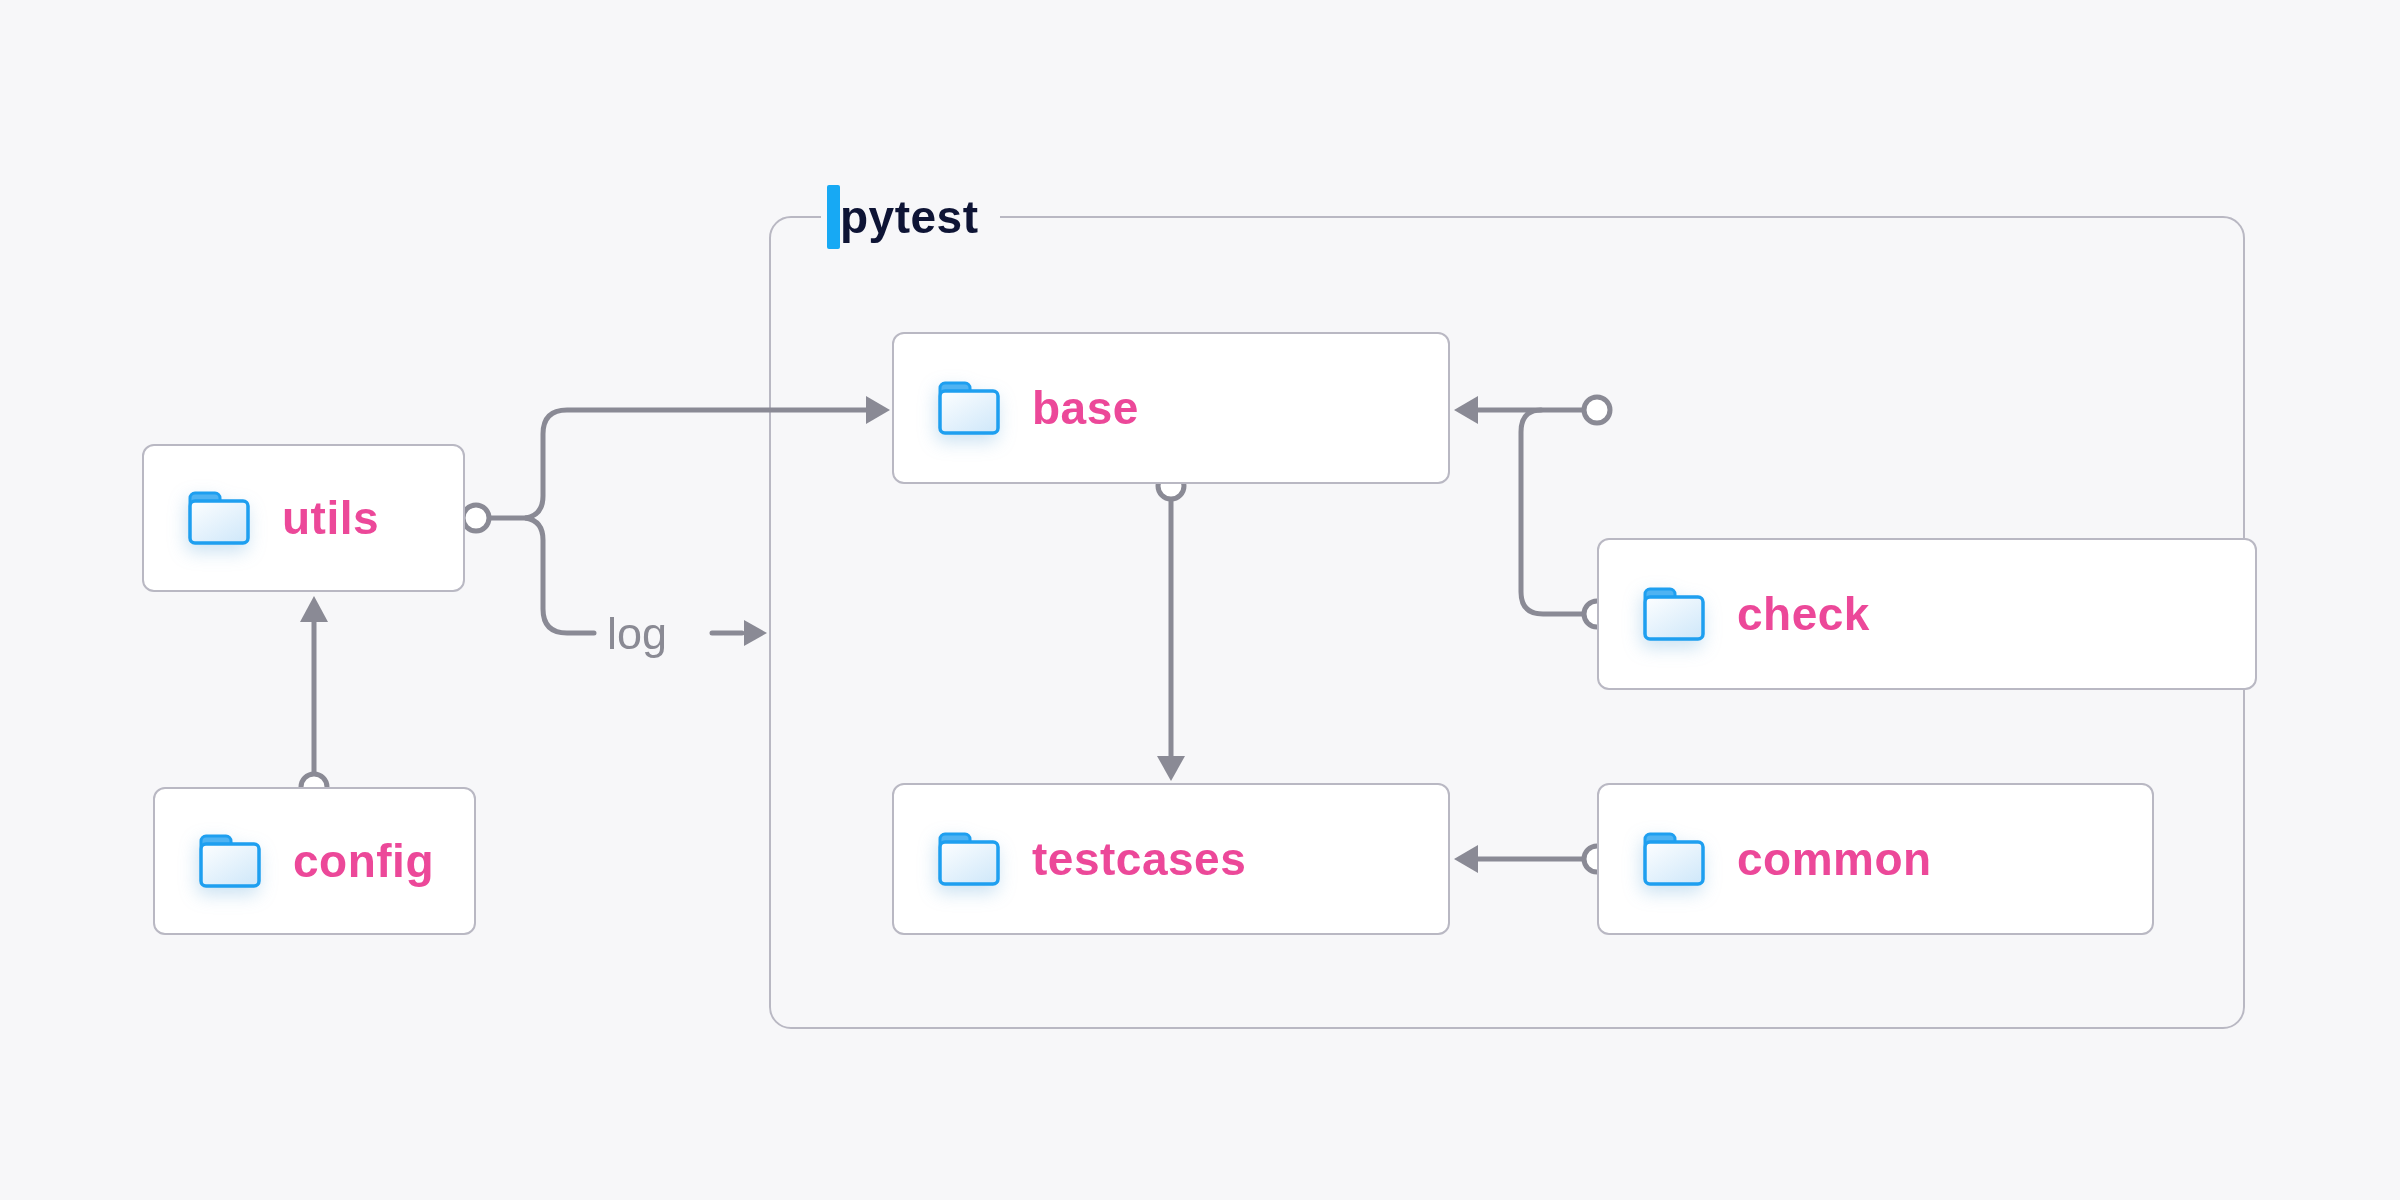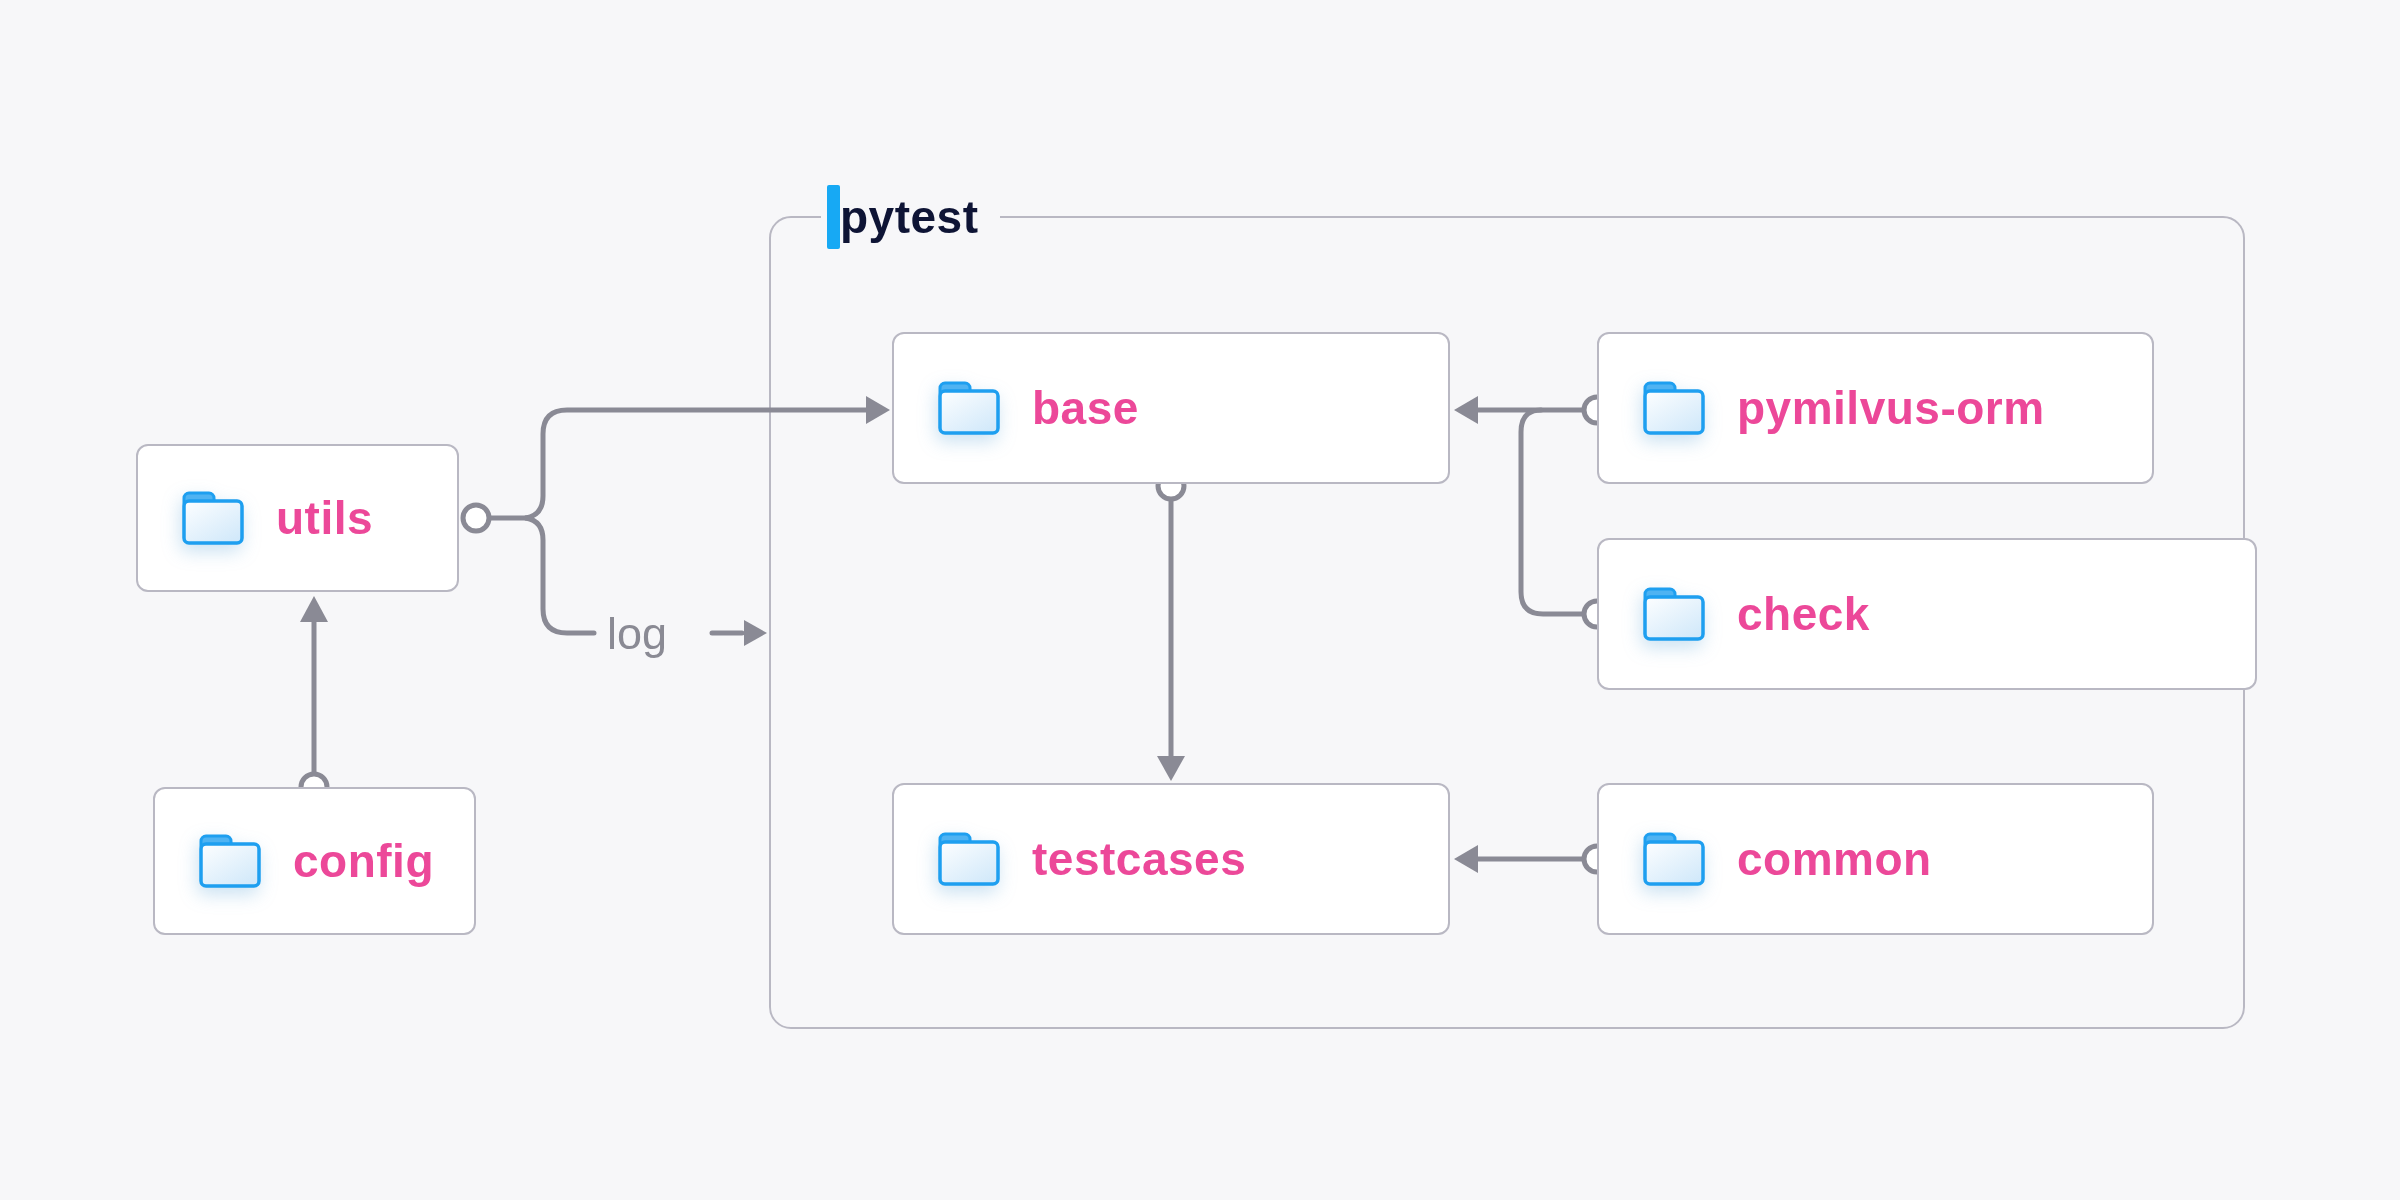--- a/index.html
+++ b/index.html
@@ -121,13 +121,6 @@
     <span class="node-label">base</span>
   </div>
 
-  <div class="node" id="n-pymilvus">
-    <svg class="folder-icon" width="66" height="56" viewBox="0 0 66 56">
-      <rect x="4" y="3" width="30" height="16" rx="5" fill="#4FB3F2" stroke="#1E9FF0" stroke-width="3"></rect>
-      <rect x="4" y="11" width="58" height="42" rx="5" fill="url(#folderGrad)" stroke="#1E9FF0" stroke-width="3.5"></rect>
-    </svg>
-    <span class="node-label">pymilvus-orm</span>
-  </div>
 
   <div class="node" id="n-check">
     <svg class="folder-icon" width="66" height="56" viewBox="0 0 66 56">

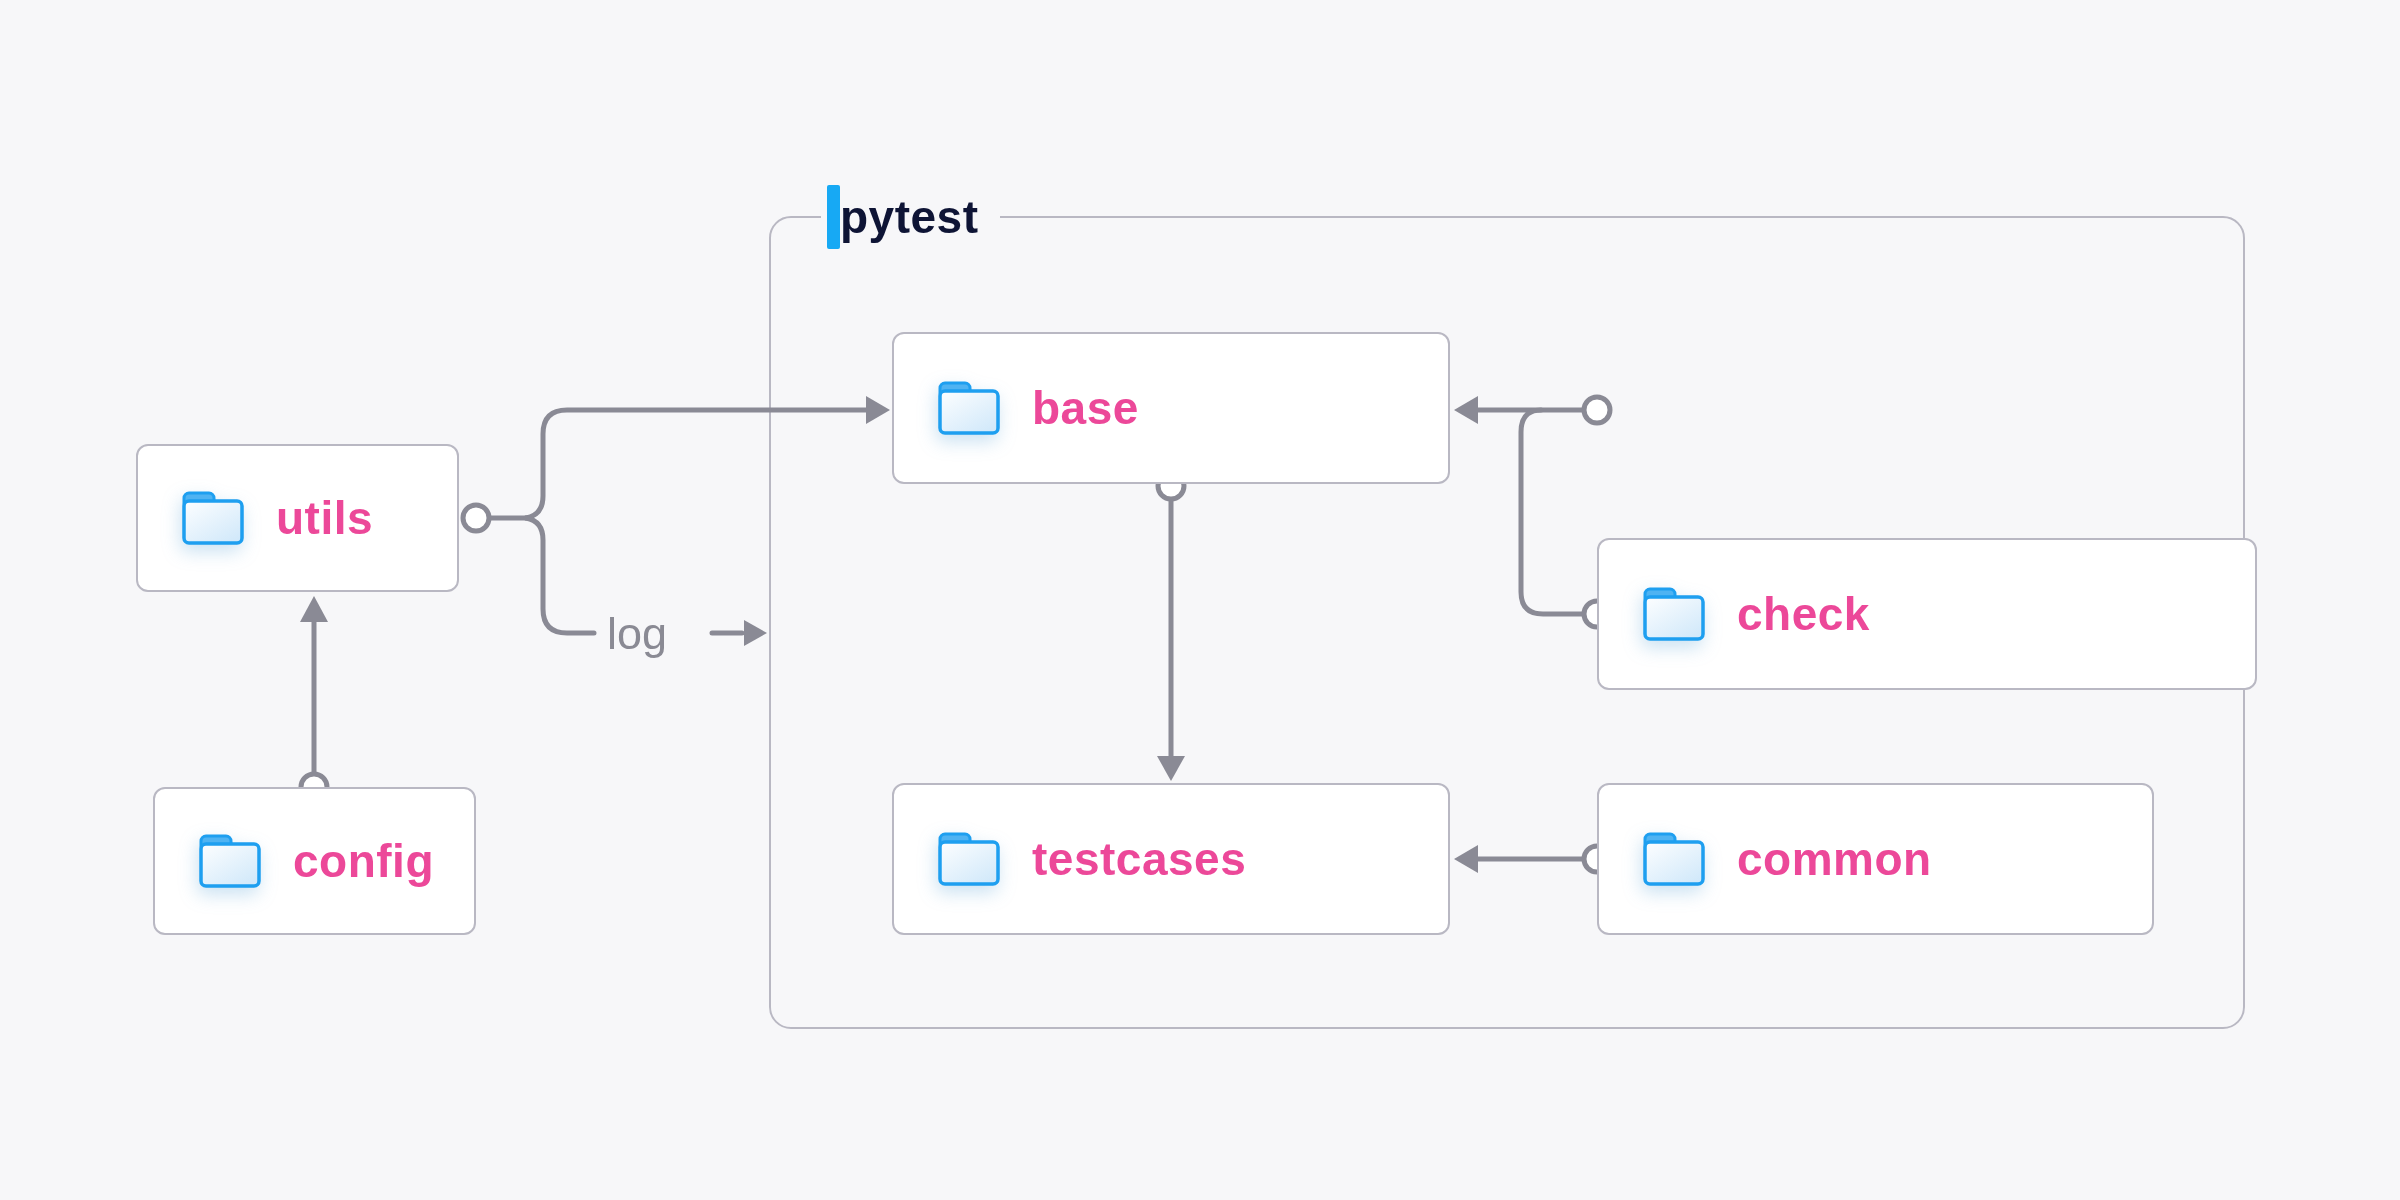--- a/index.html
+++ b/index.html
@@ -32,7 +32,7 @@
   .node-label{font-size:46px;font-weight:700;color:#ec4899;letter-spacing:0.5px;white-space:nowrap;}
   .folder-icon{flex:0 0 auto;filter:drop-shadow(-2px 7px 9px rgba(70,150,210,0.28));}
 
-  #n-utils    {left:136px;top:444px;width:323px;height:148px;text-align:right;}
+  #n-utils    {left:142px;top:444px;width:323px;height:148px;text-align:right;}
   #n-config   {left:153px;top:787px;width:323px;height:148px;}
   #n-base     {left:892px;top:332px;width:558px;height:152px;}
   #n-pymilvus {left:1597px;top:332px;width:557px;height:152px;}

